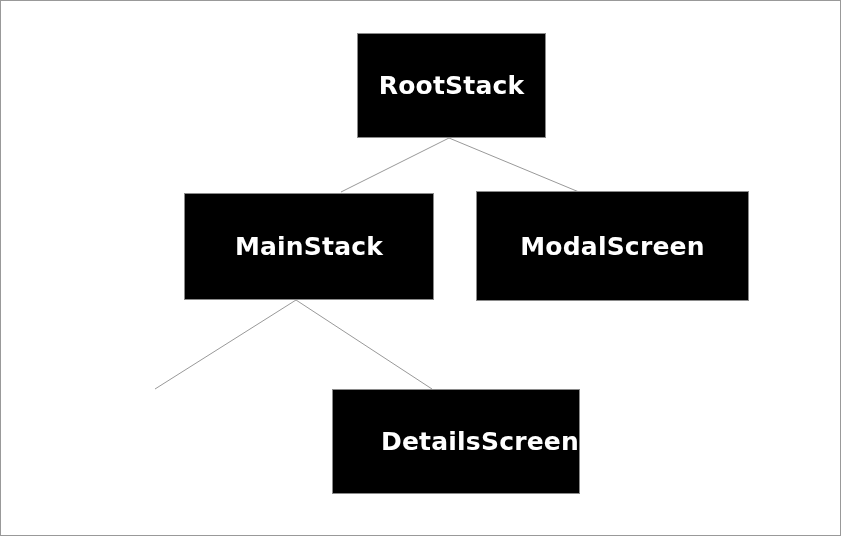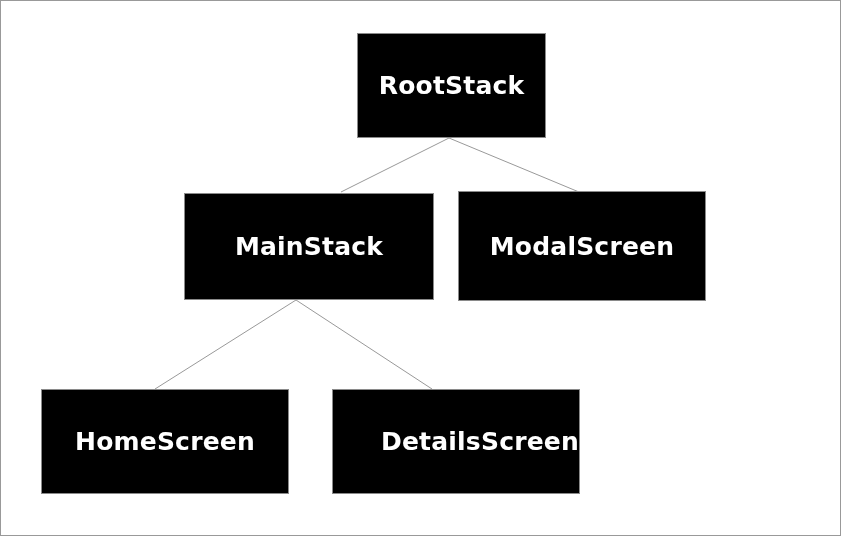--- a/index.html
+++ b/index.html
@@ -41,7 +41,7 @@
   }
   .n-root    { left: 356px; top: 32px;  width: 189px; height: 105px; }
   .n-main    { left: 183px; top: 192px; width: 250px; height: 107px; }
-  .n-modal   { left: 457px; top: 190px; width: 248px; height: 110px; }
+  .n-modal   { left: 475px; top: 190px; width: 273px; height: 110px; }
   .n-home    { left: 40px;  top: 388px; width: 248px; height: 105px; }
   .n-details { left: 331px; top: 388px; width: 248px; height: 105px; justify-content: flex-end; }
 </style>

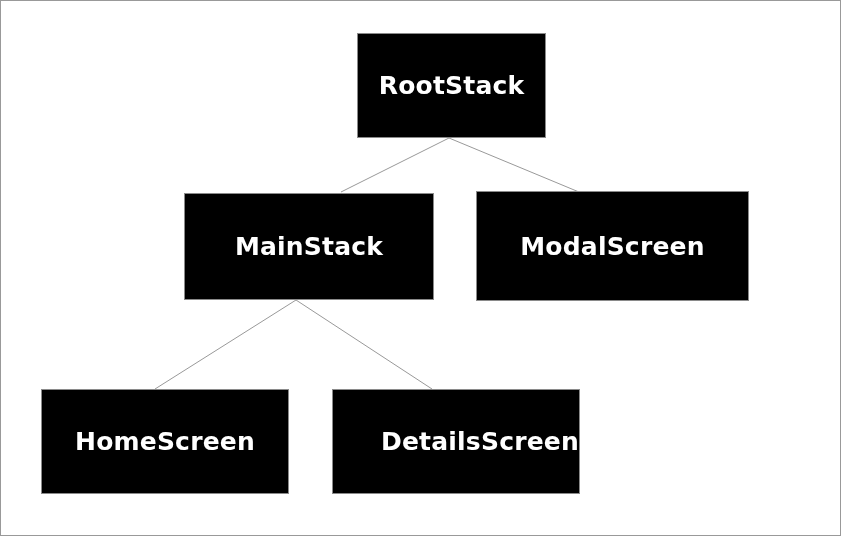--- a/index.html
+++ b/index.html
@@ -69,9 +69,6 @@
     <span>ModalScreen</span>
   </div>
 
-  <div class="node n-home">
-    <span>HomeScreen</span>
-  </div>
 
   <div class="node n-details">
     <span>DetailsScreen</span>

